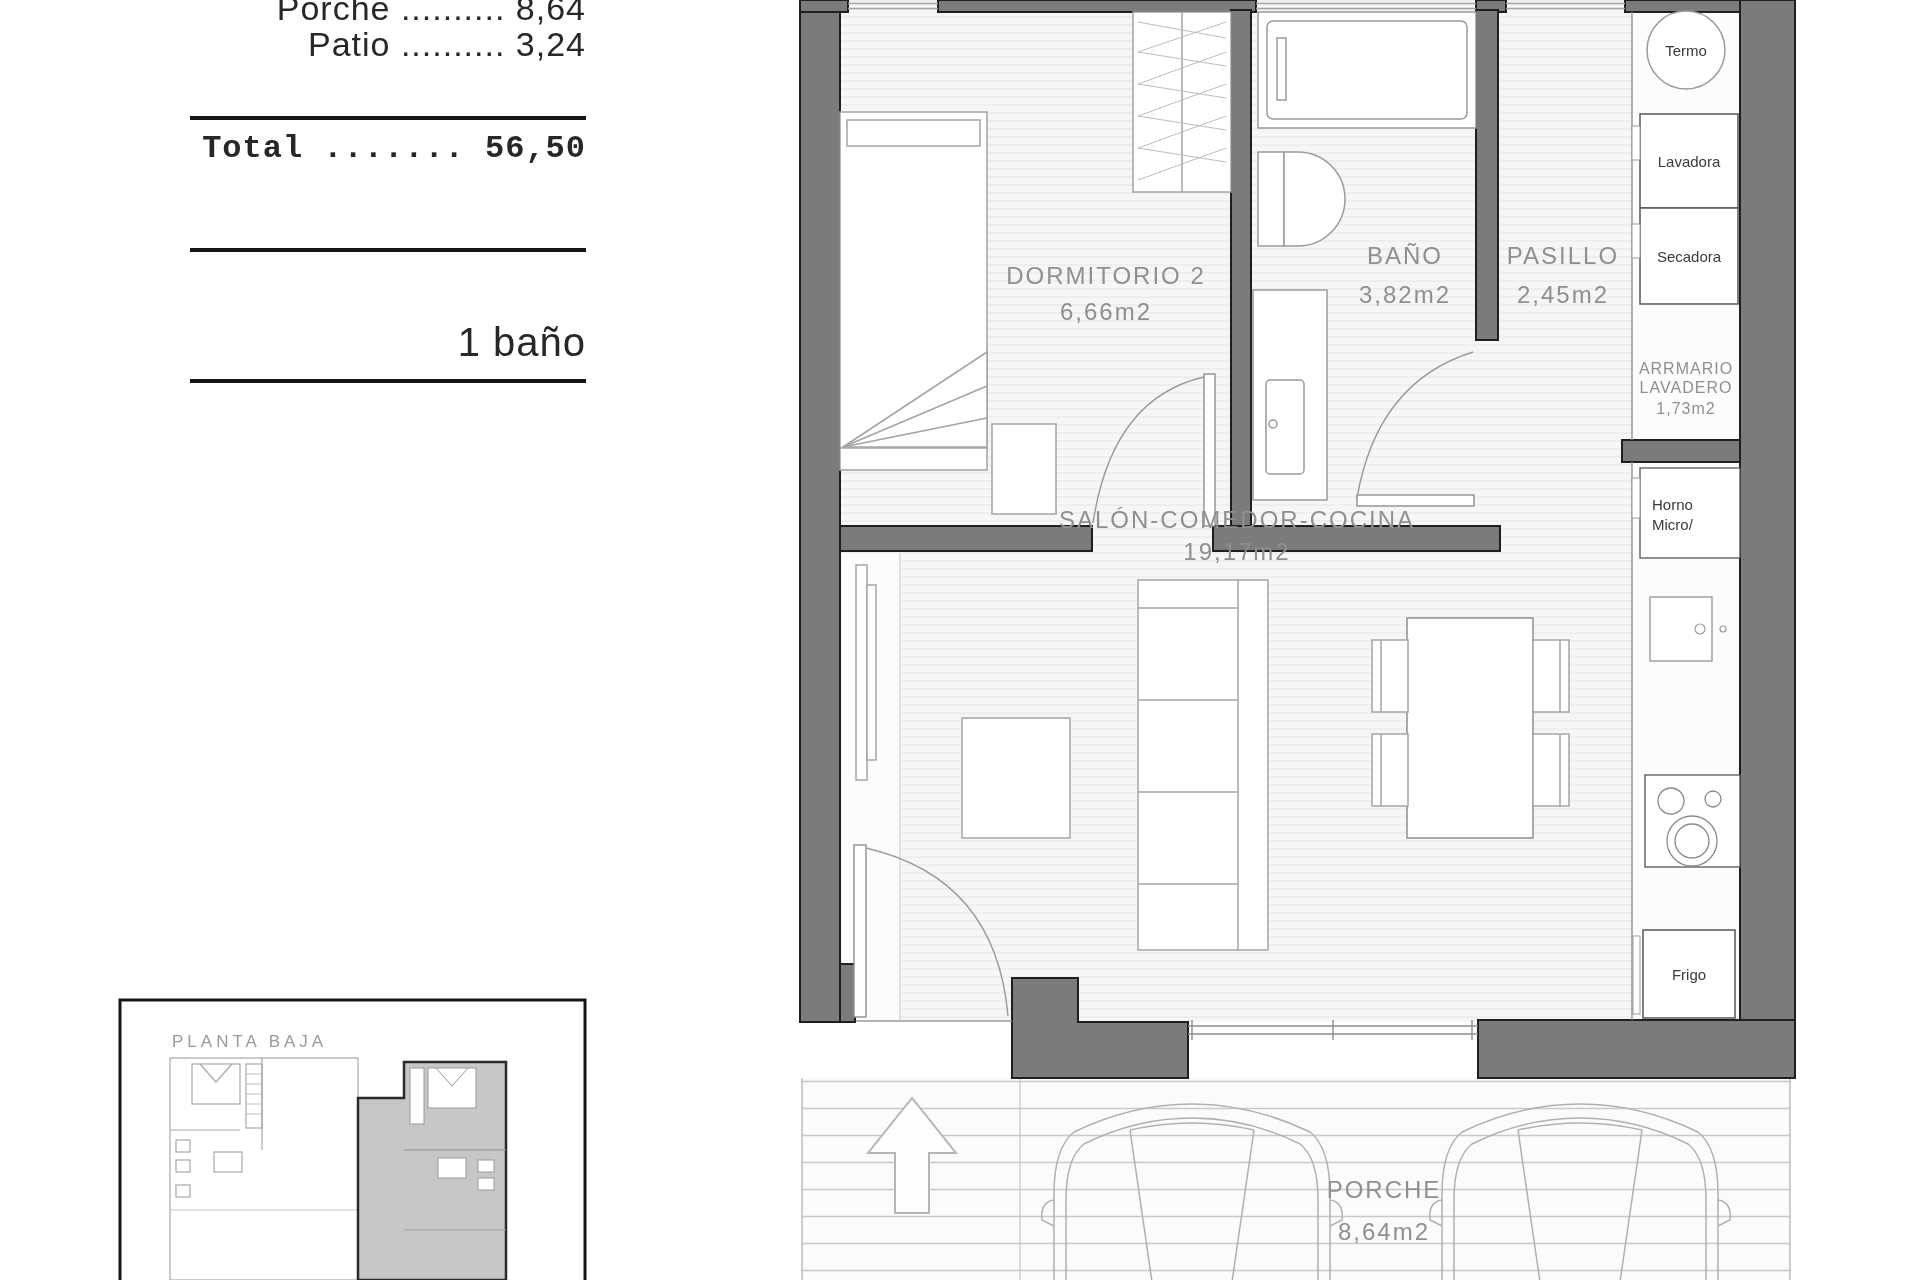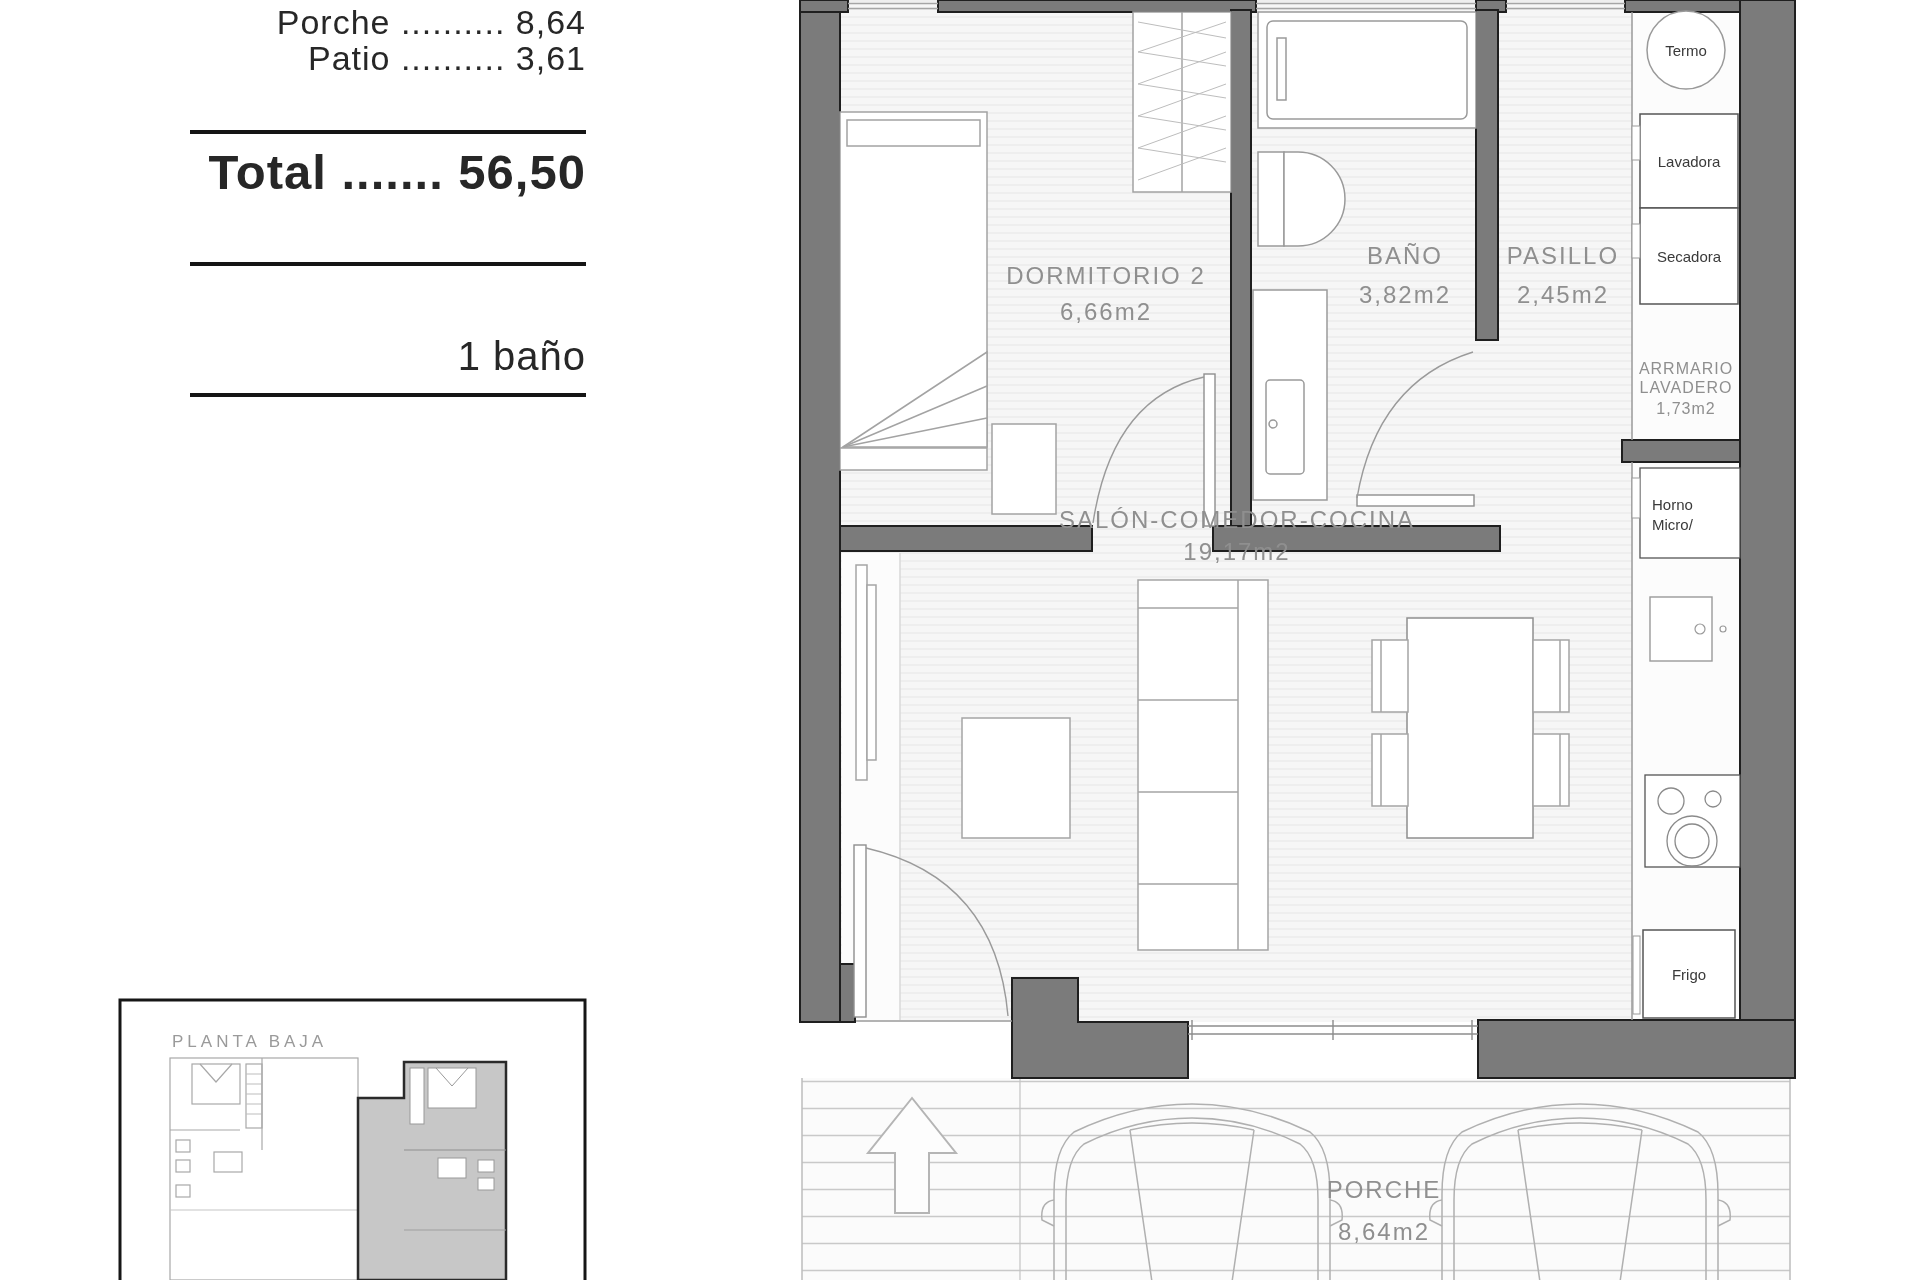--- a/index.html
+++ b/index.html
@@ -6,7 +6,7 @@
   .stage{position:relative;width:1920px;height:1280px;background:#ffffff;overflow:hidden;
          font-family:"Liberation Sans",sans-serif;}
   
-  .sidebar{position:absolute;left:190px;top:18px;width:396px;height:420px;}
+  .sidebar{position:absolute;left:190px;top:4px;width:396px;height:420px;}
   .sidebar .line{position:absolute;right:0;width:100%;text-align:right;color:#272727;white-space:nowrap;}
   .area-line{font-size:34px;letter-spacing:1px;}
   .porche-line{top:-15px;}

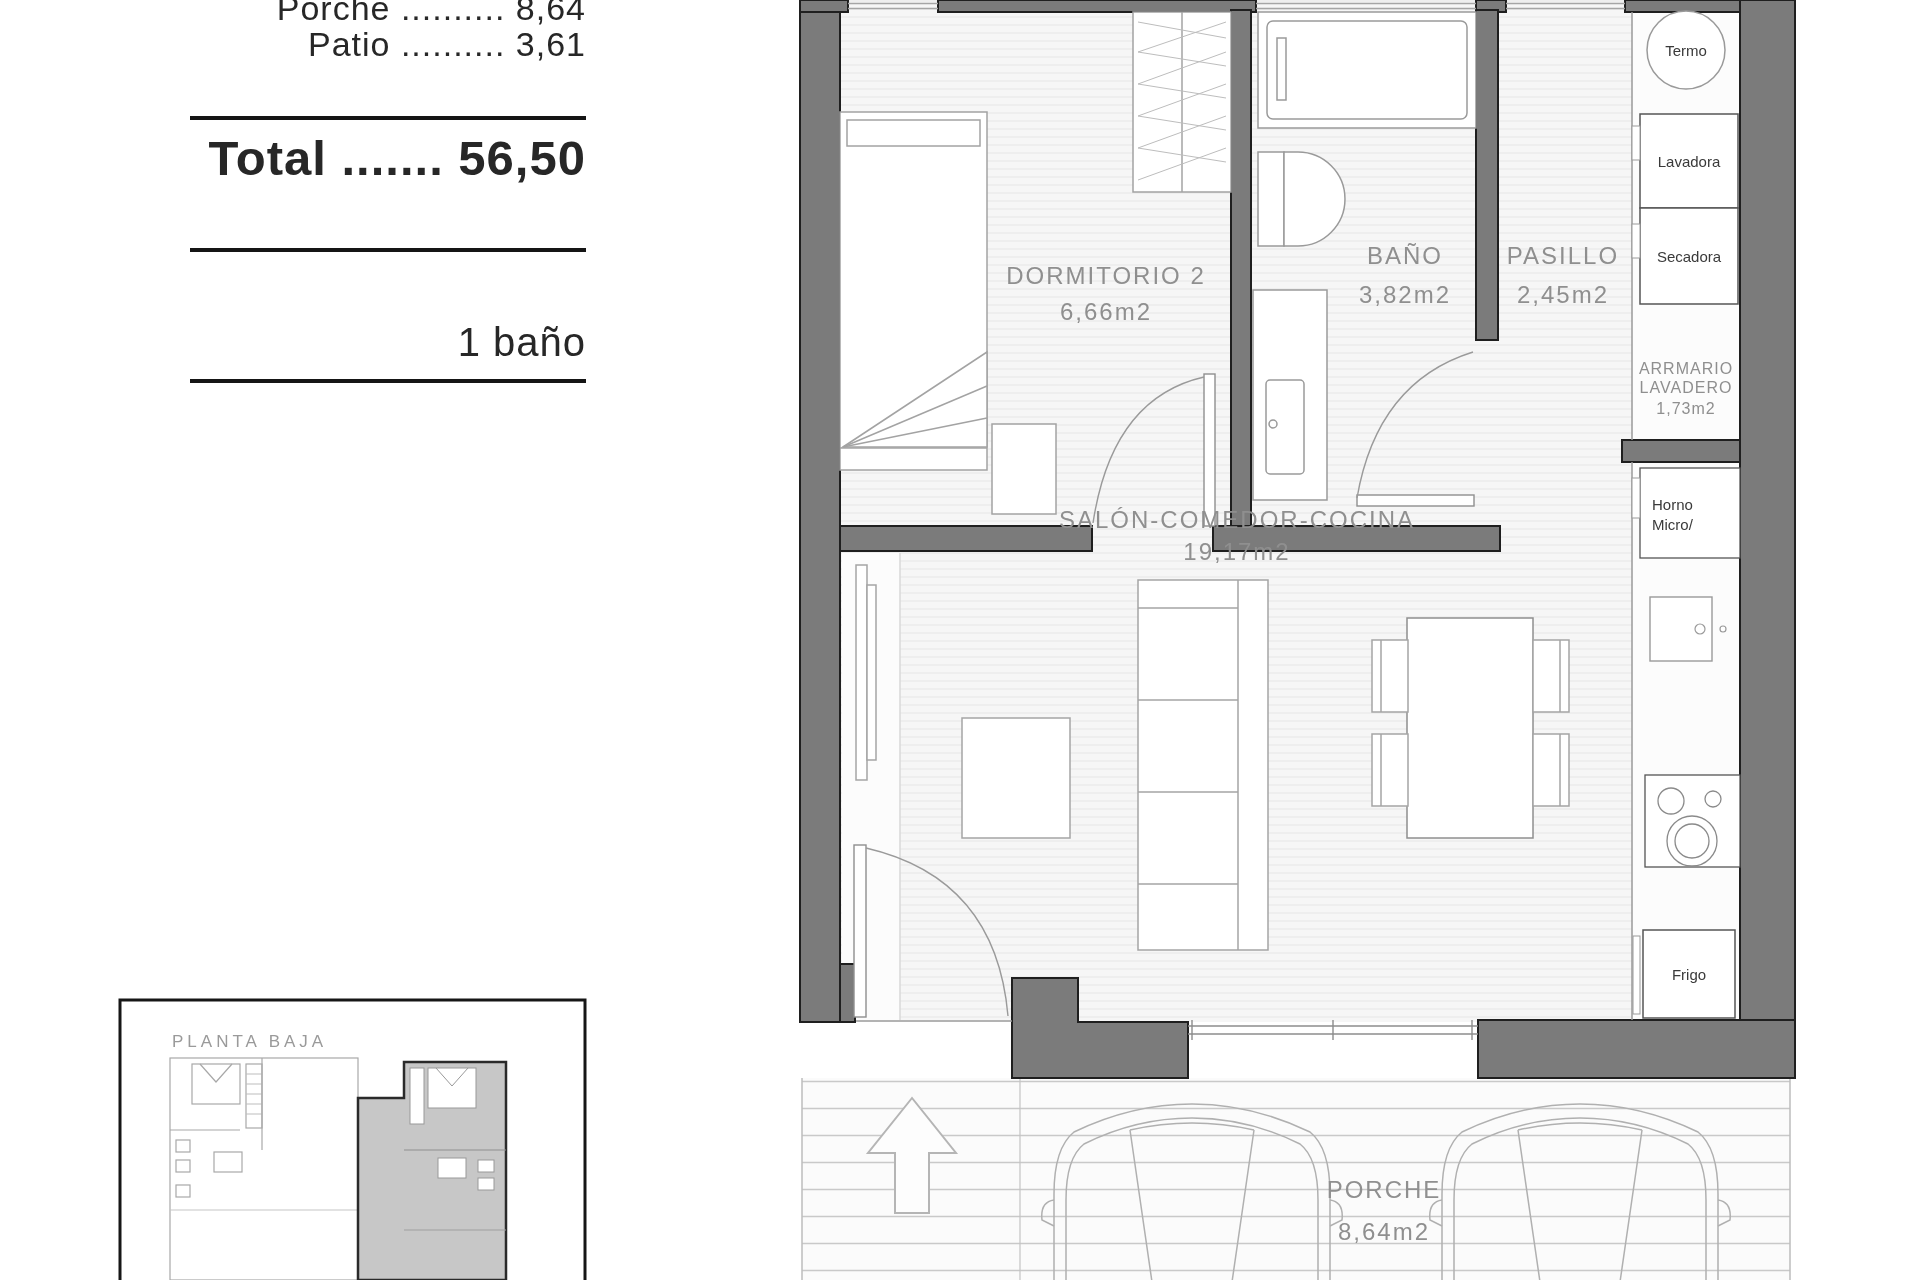--- a/index.html
+++ b/index.html
@@ -31,7 +31,7 @@
 
   <aside class="sidebar">
     <div class="line area-line porche-line">Porche .......... 8,64</div>
-    <div class="line area-line patio-line">Patio .......... 3,61</div>
+    <div class="line area-line patio-line">Patio .......... 3,24</div>
     <div class="rule rule1"></div>
     <div class="line total-line">Total ....... 56,50</div>
     <div class="rule rule2"></div>

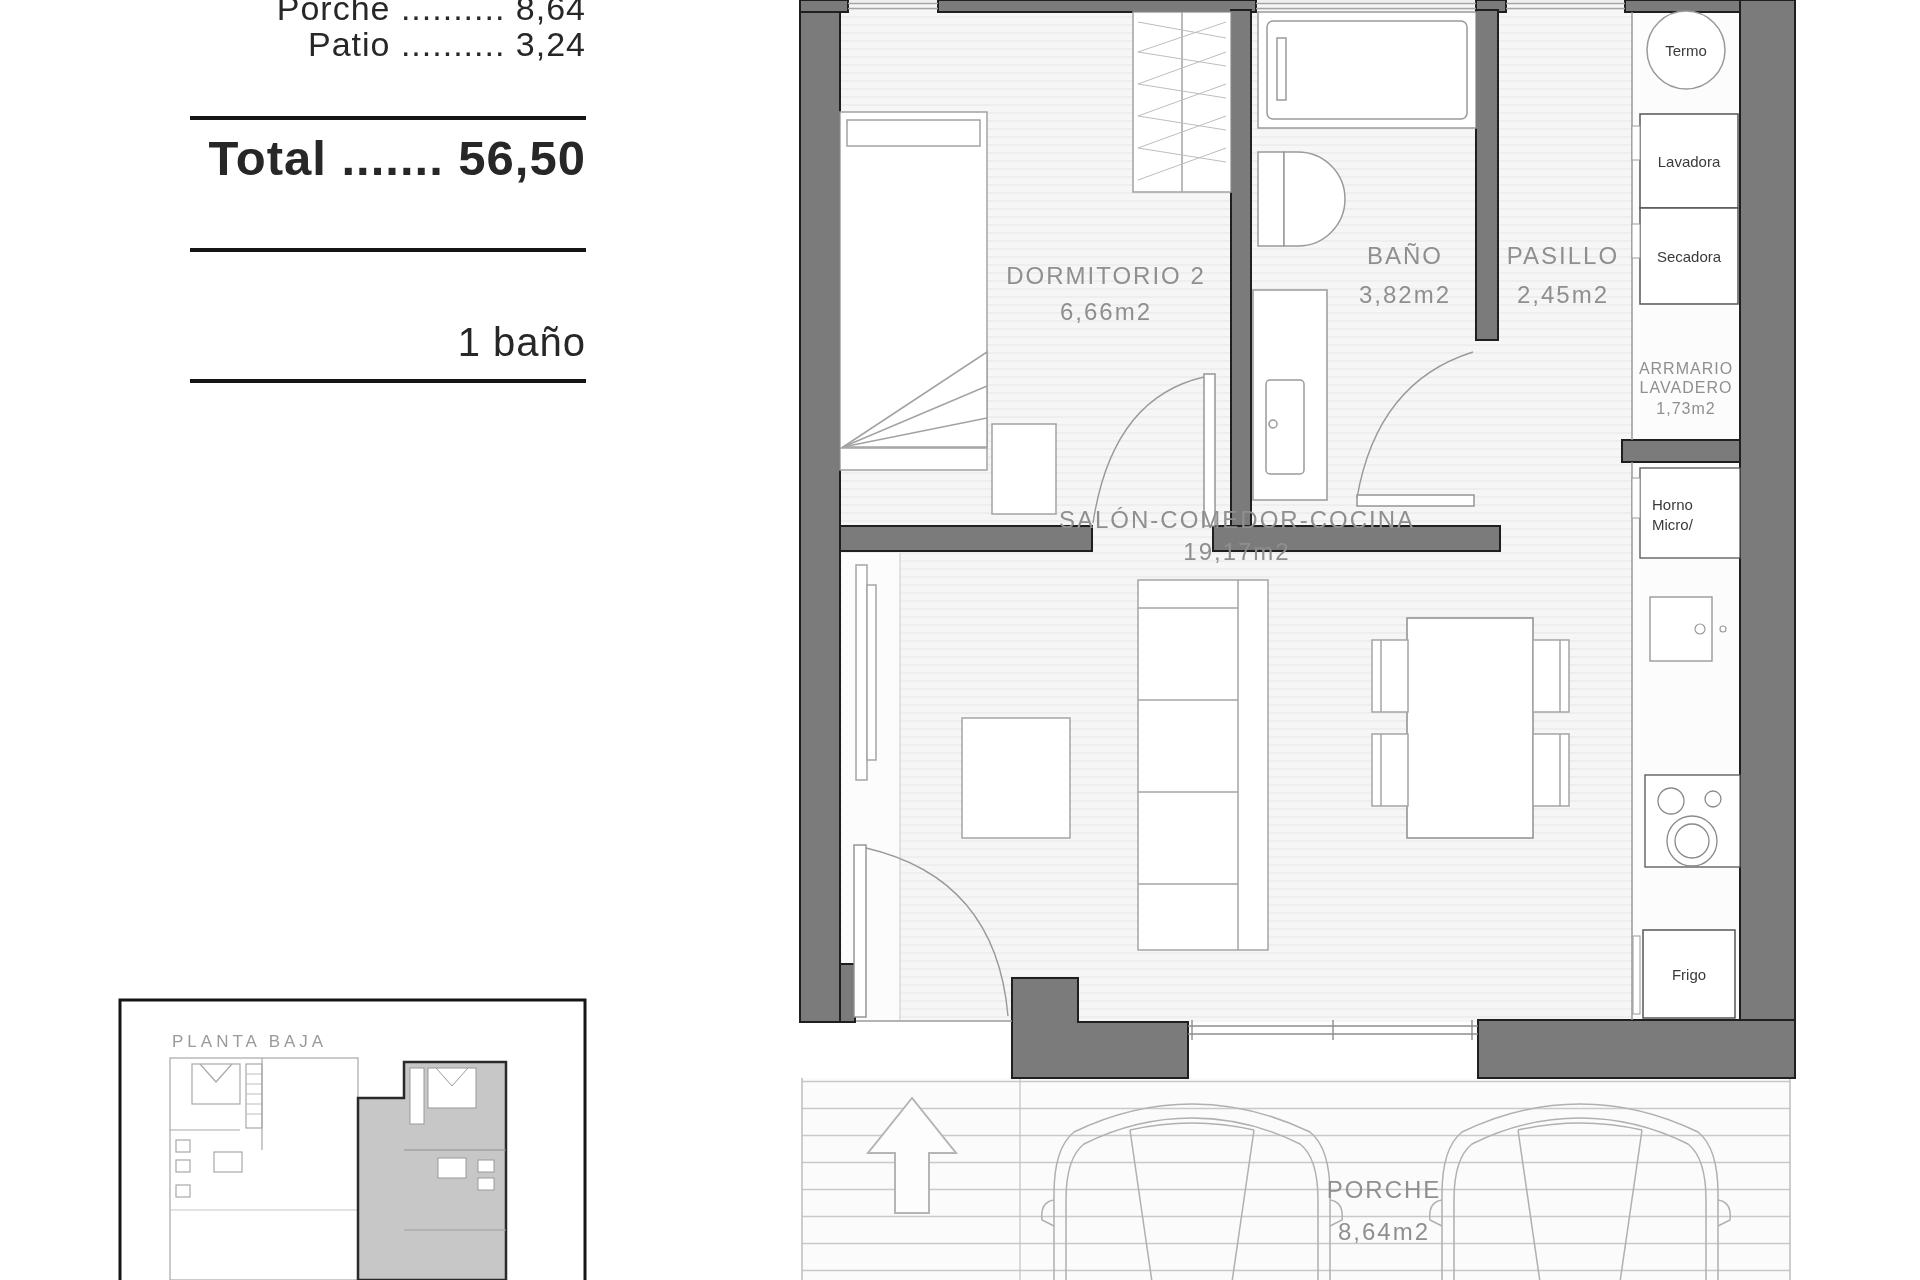--- a/index.html
+++ b/index.html
@@ -13,7 +13,7 @@
   .patio-line{top:21px;}
   .rule{position:absolute;left:0;width:100%;height:4px;background:#151515;}
   .rule1{top:112px;} .rule2{top:244px;} .rule3{top:375px;}
-  .total-line{top:126px;font-size:49px;font-weight:bold;color:#141414;letter-spacing:1px;}
+  .total-line{top:126px;font-size:32px;font-weight:bold;color:#141414;letter-spacing:1px;font-family:Liberation Mono, monospace;}
   .feature-line{font-size:40px;letter-spacing:1px;}
   .feature1{top:258px;} .feature2{top:316px;}
   

